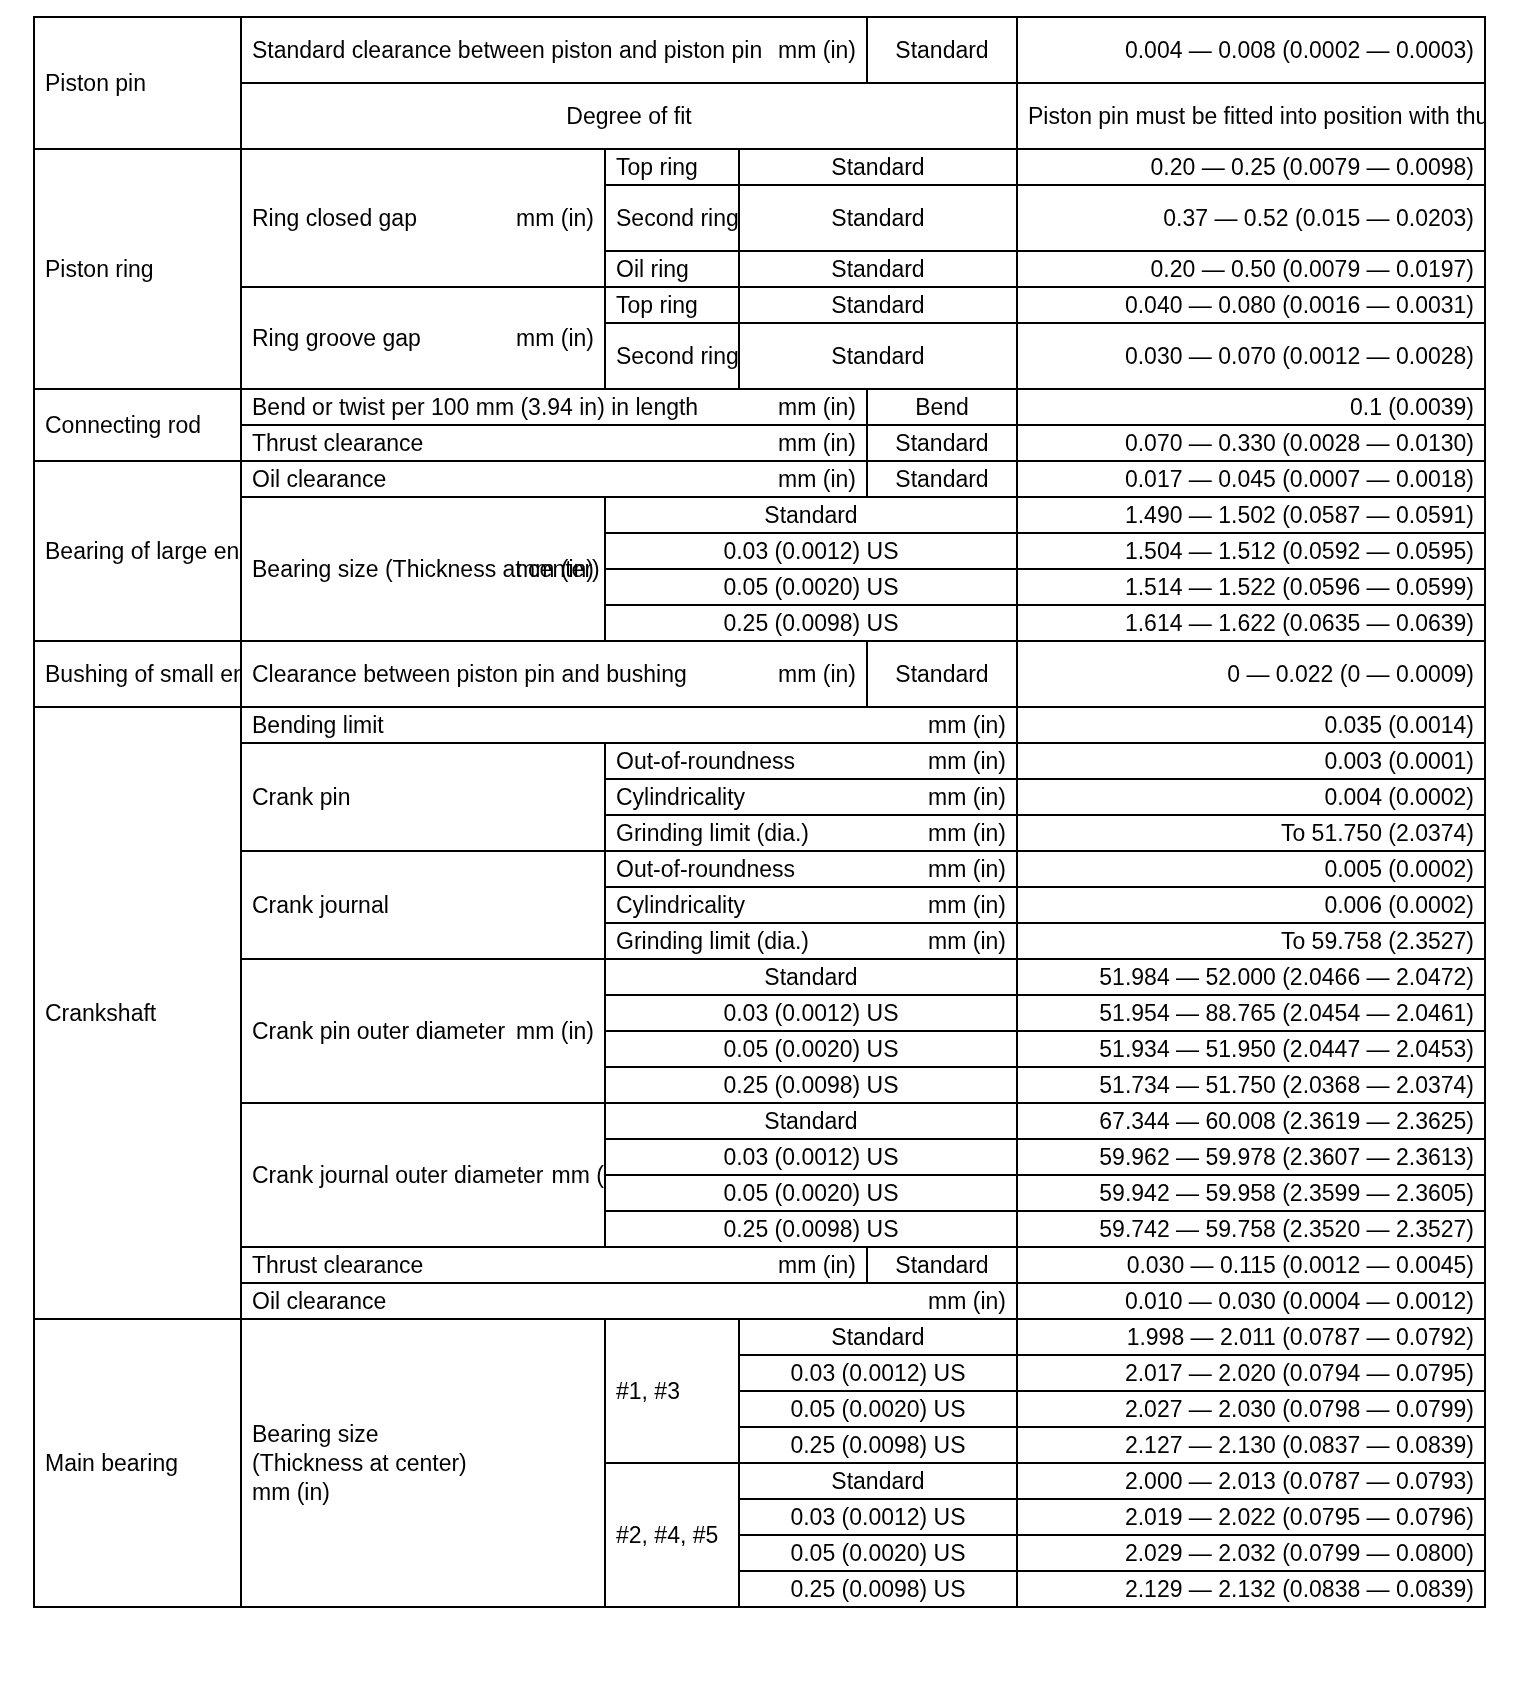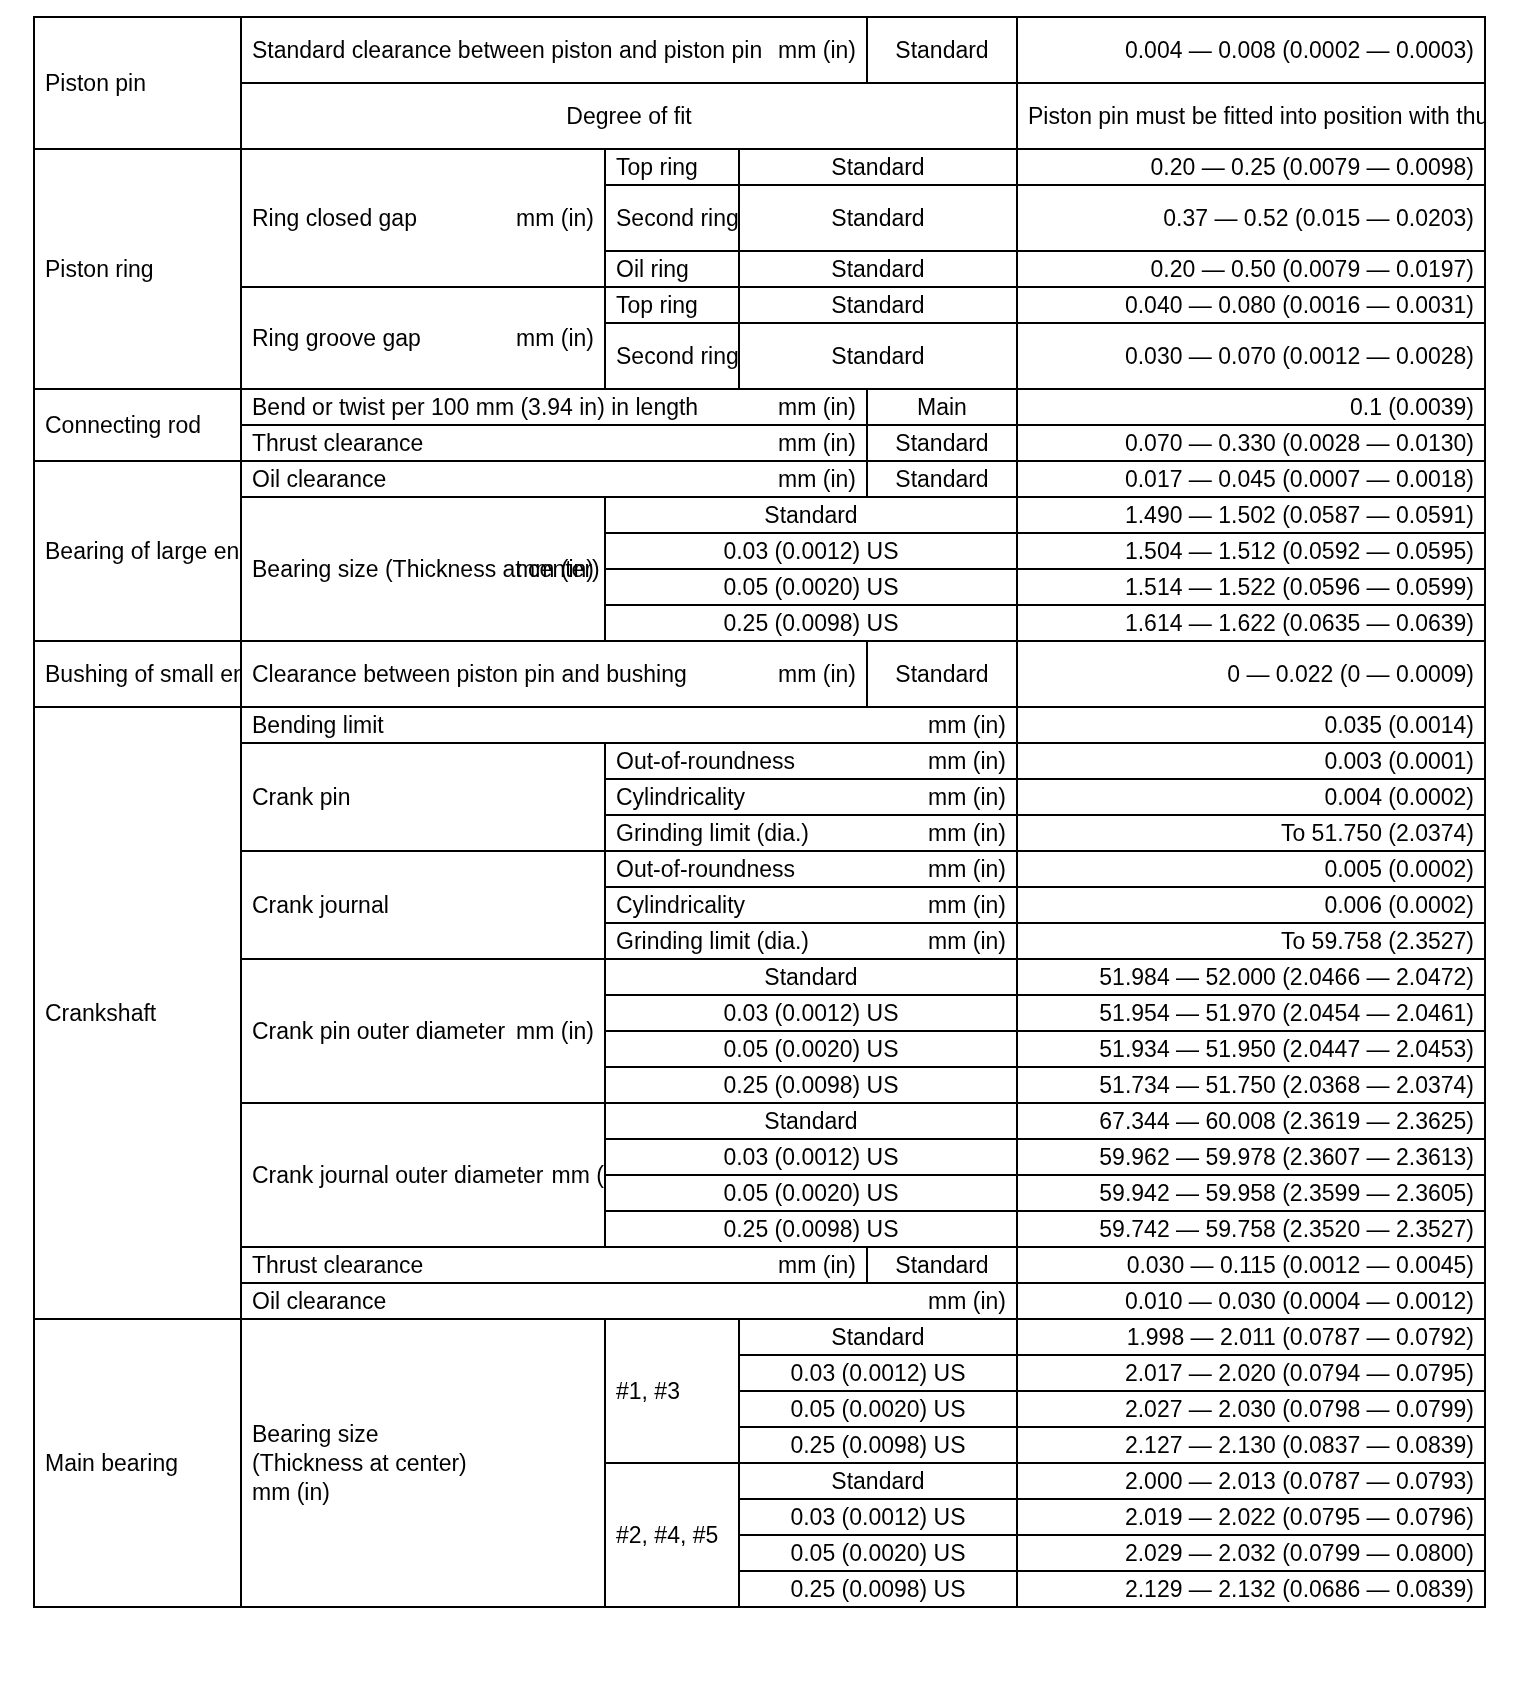--- a/index.html
+++ b/index.html
@@ -99,7 +99,7 @@
         <span class="u">mm (in)</span>
       </div>
     </td>
-    <td class="thickR">Main</td>
+    <td class="thickR">Bend</td>
     <td class="val">0.1 (0.0039)</td>
   </tr>
   <tr class="mid">

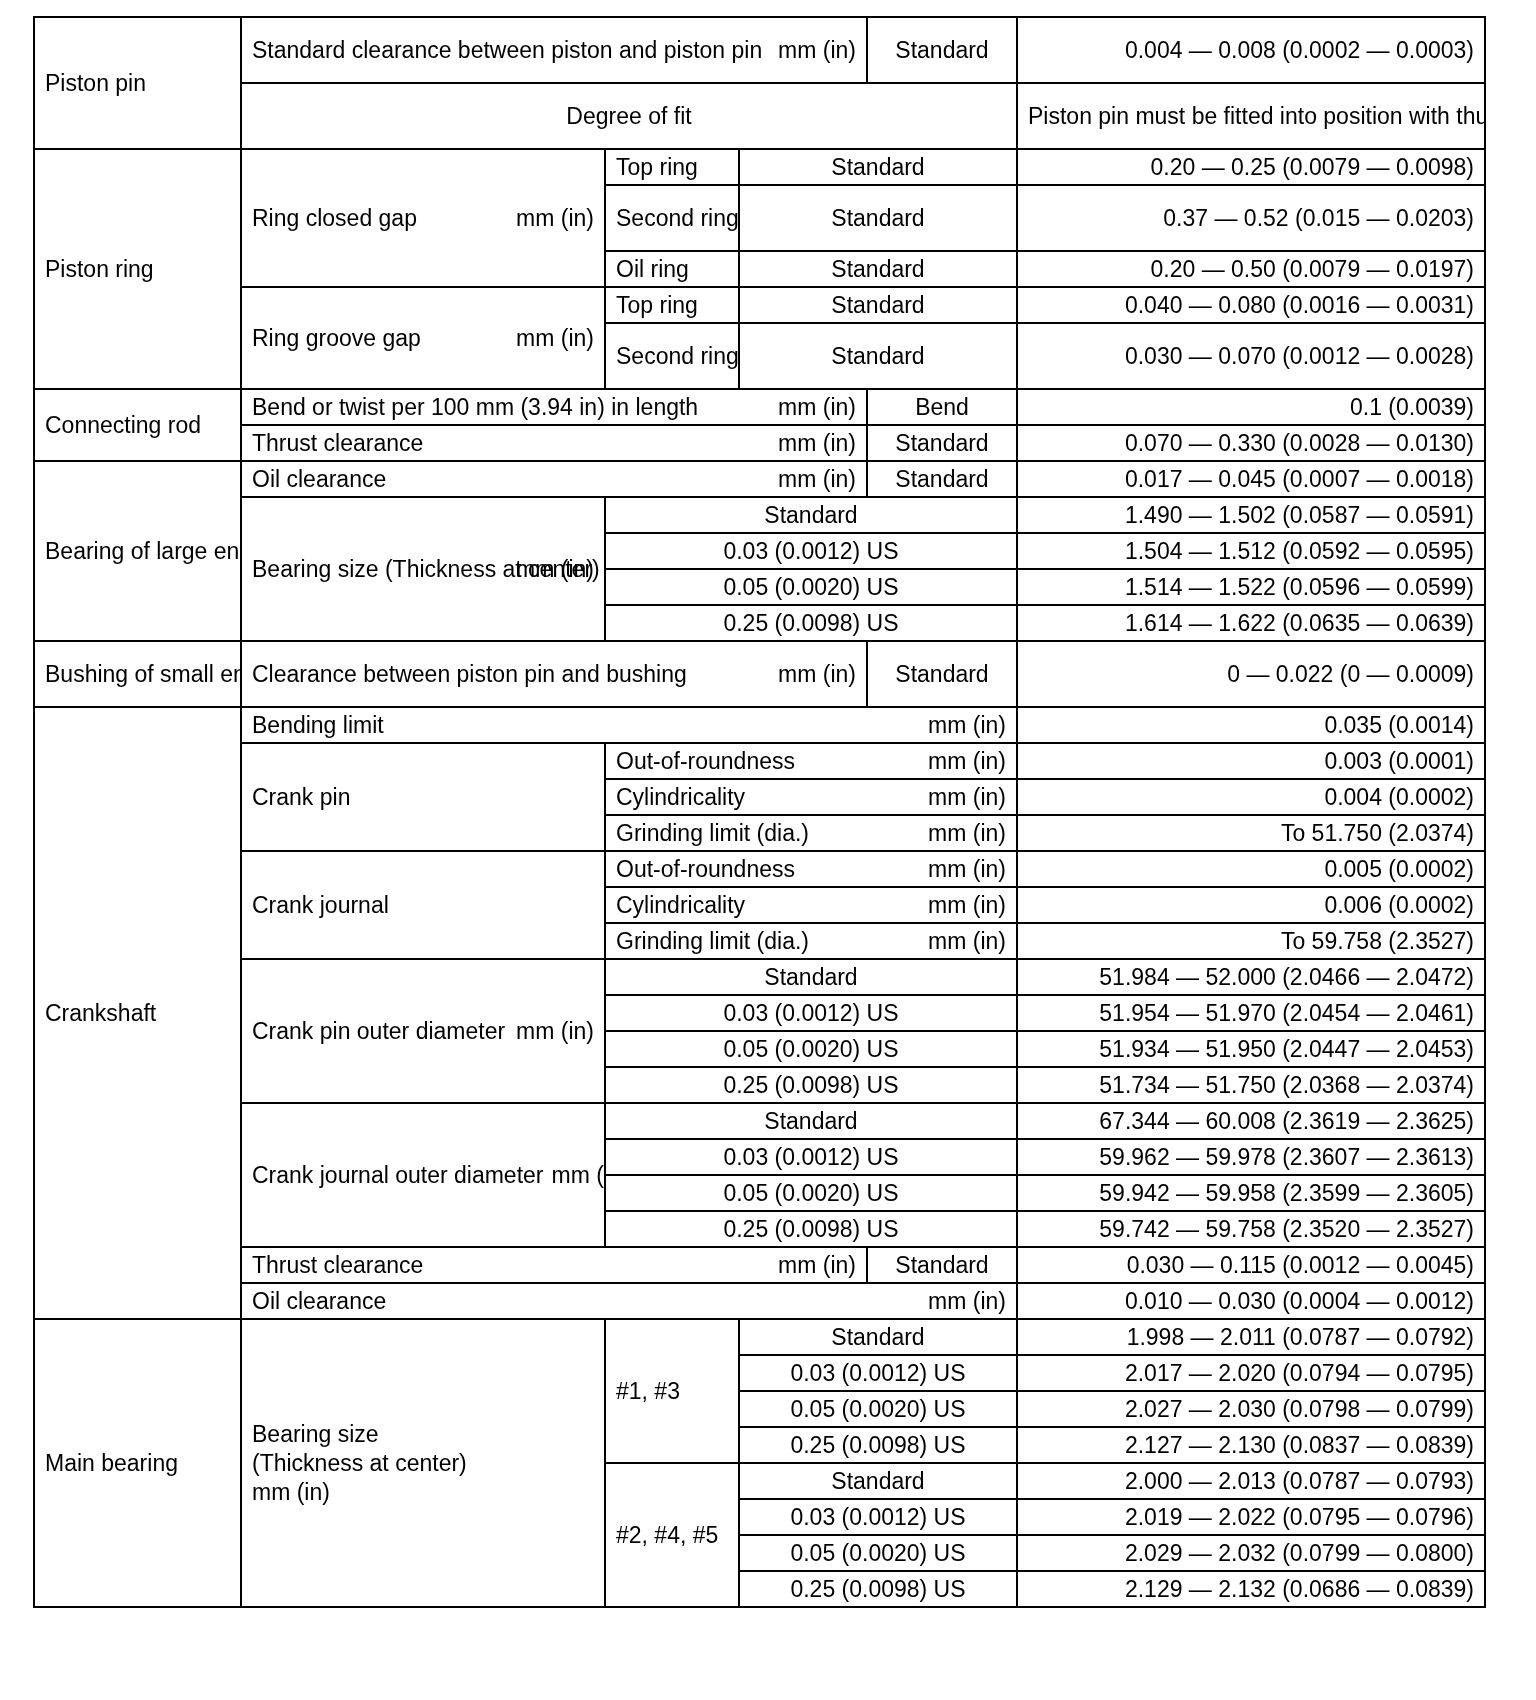--- a/index.html
+++ b/index.html
@@ -240,7 +240,7 @@
   </tr>
   <tr class="mid">
     <td colspan="3" class="thickR">0.03 (0.0012) US</td>
-    <td class="val">51.954 — 51.970 (2.0454 — 2.0461)</td>
+    <td class="val">51.954 — 88.765 (2.0454 — 2.0461)</td>
   </tr>
   <tr class="mid">
     <td colspan="3" class="thickR">0.05 (0.0020) US</td>

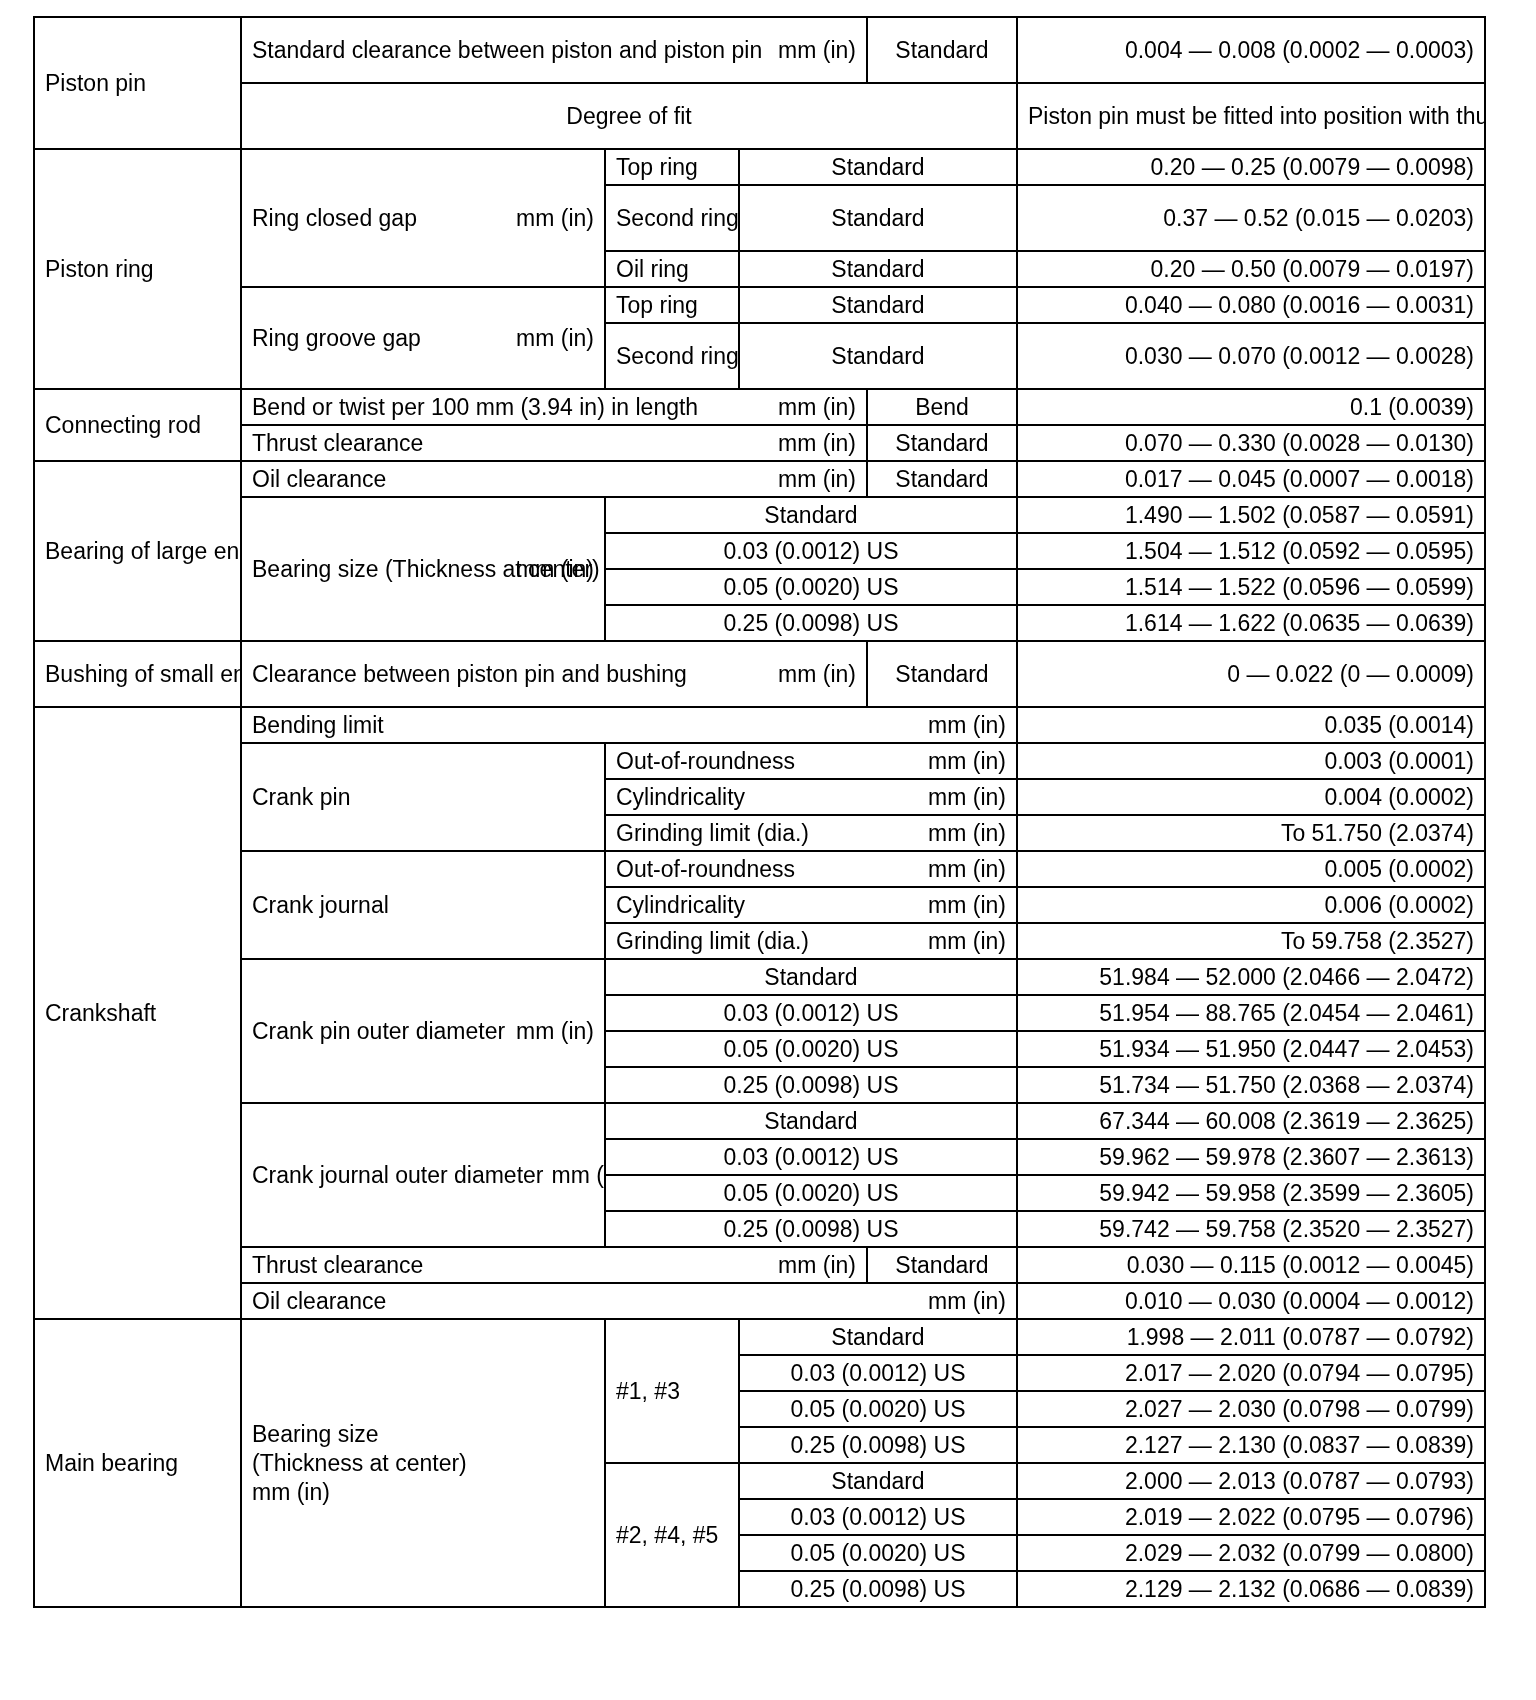--- a/index.html
+++ b/index.html
@@ -332,7 +332,7 @@
   </tr>
   <tr class="mid">
     <td colspan="2" class="thickR">0.25 (0.0098) US</td>
-    <td class="val">2.129 — 2.132 (0.0686 — 0.0839)</td>
+    <td class="val">2.129 — 2.132 (0.0838 — 0.0839)</td>
   </tr>
 </tbody>
   </table>

